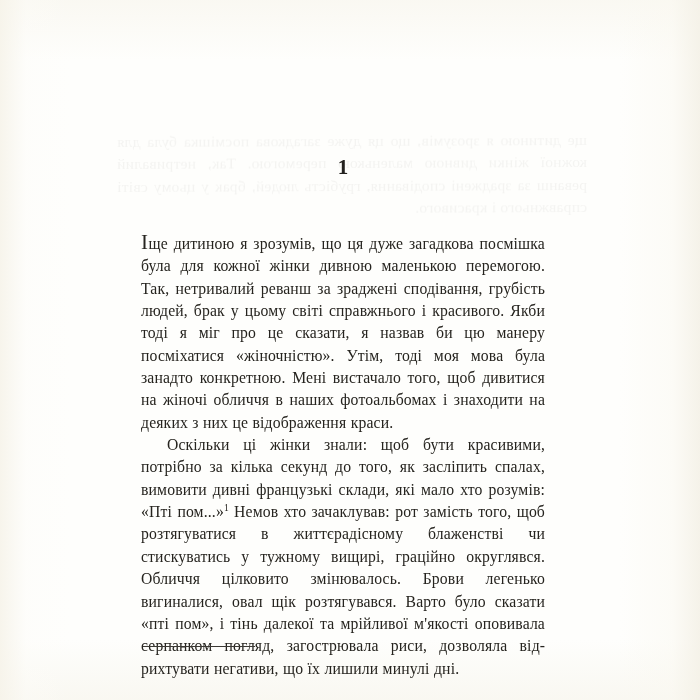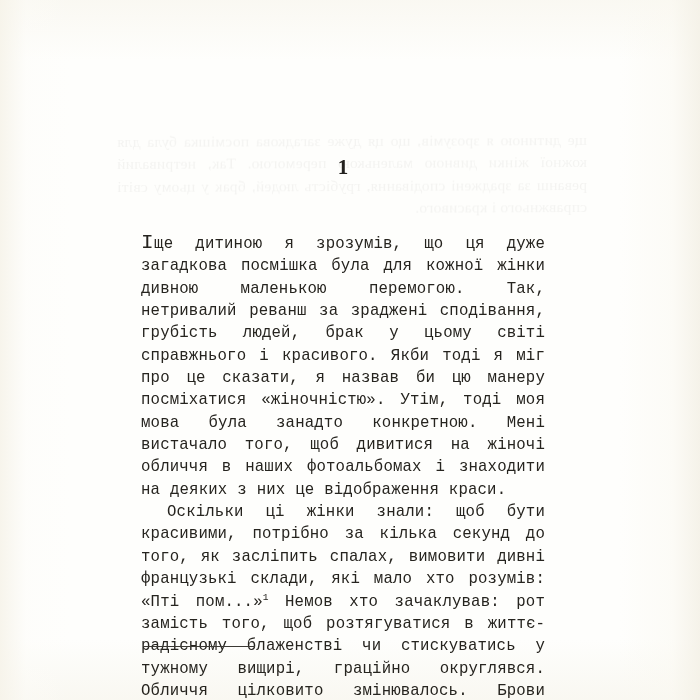--- a/index.html
+++ b/index.html
@@ -91,7 +91,6 @@
     letter-spacing: 0.15px;
     word-spacing: 0.3px;
     hyphens: manual;
-    font-family: Liberation Mono, monospace;
   }
   .para + .para {
     text-indent: 26px;

